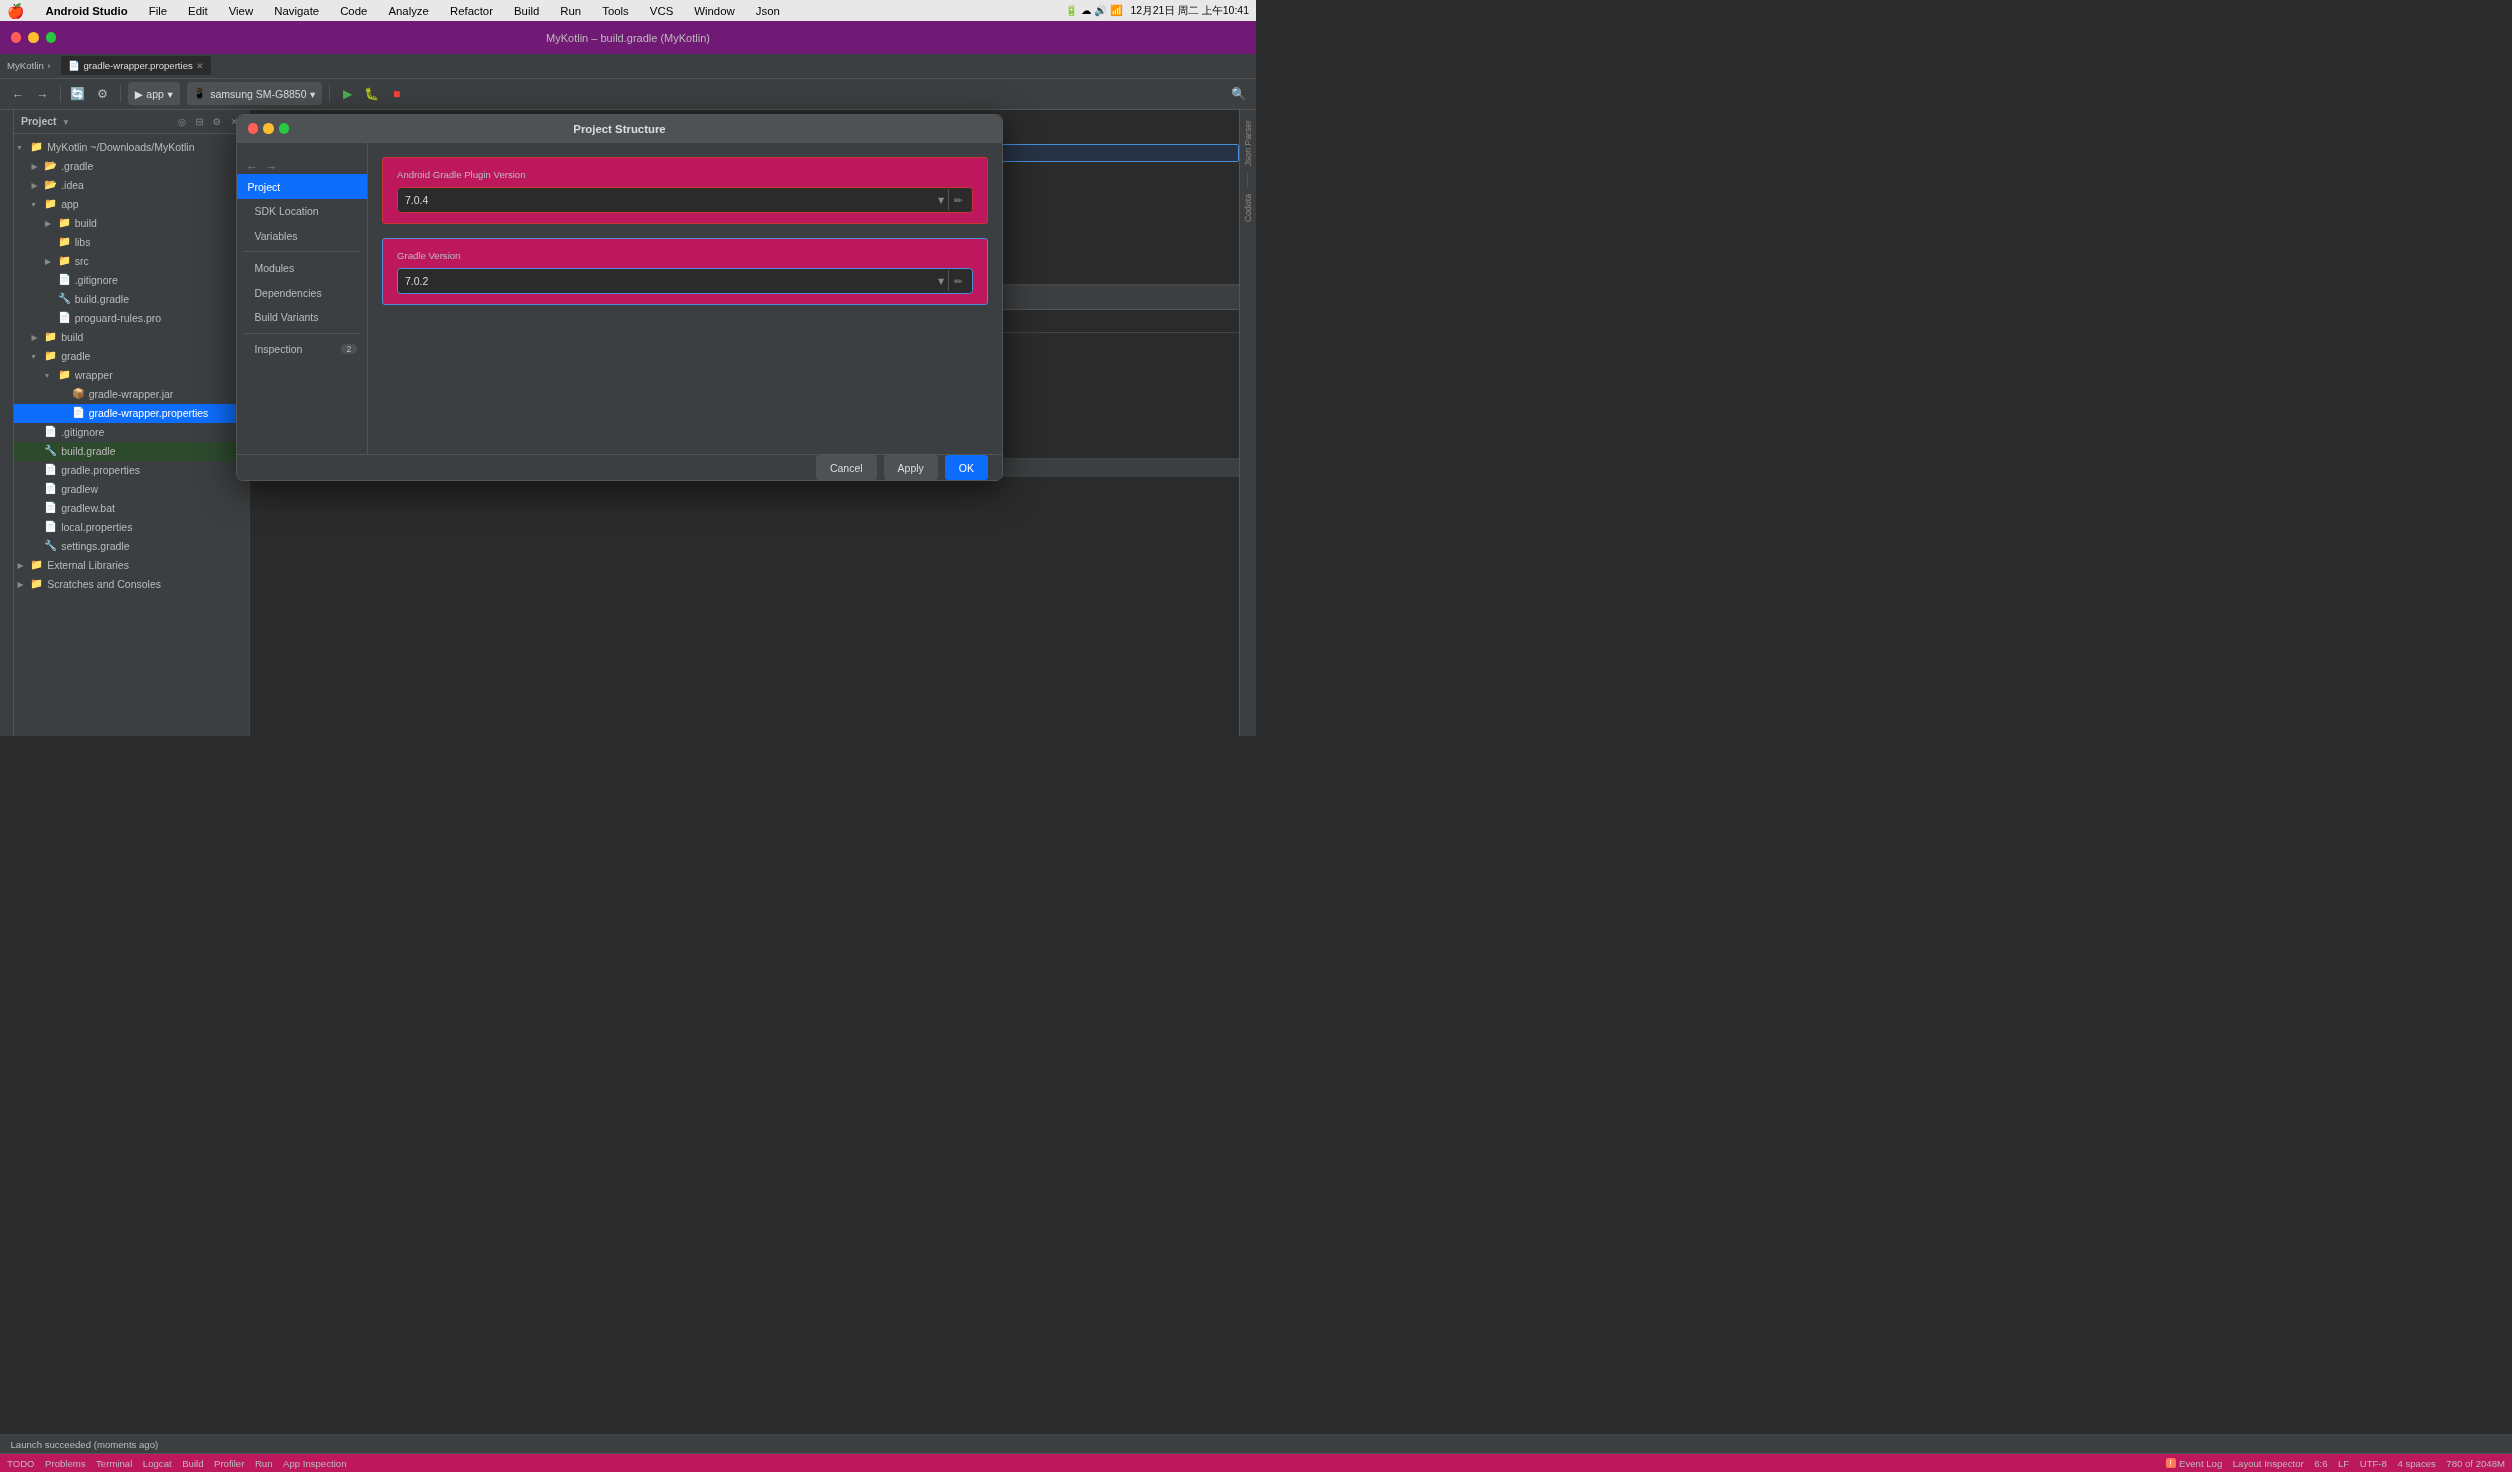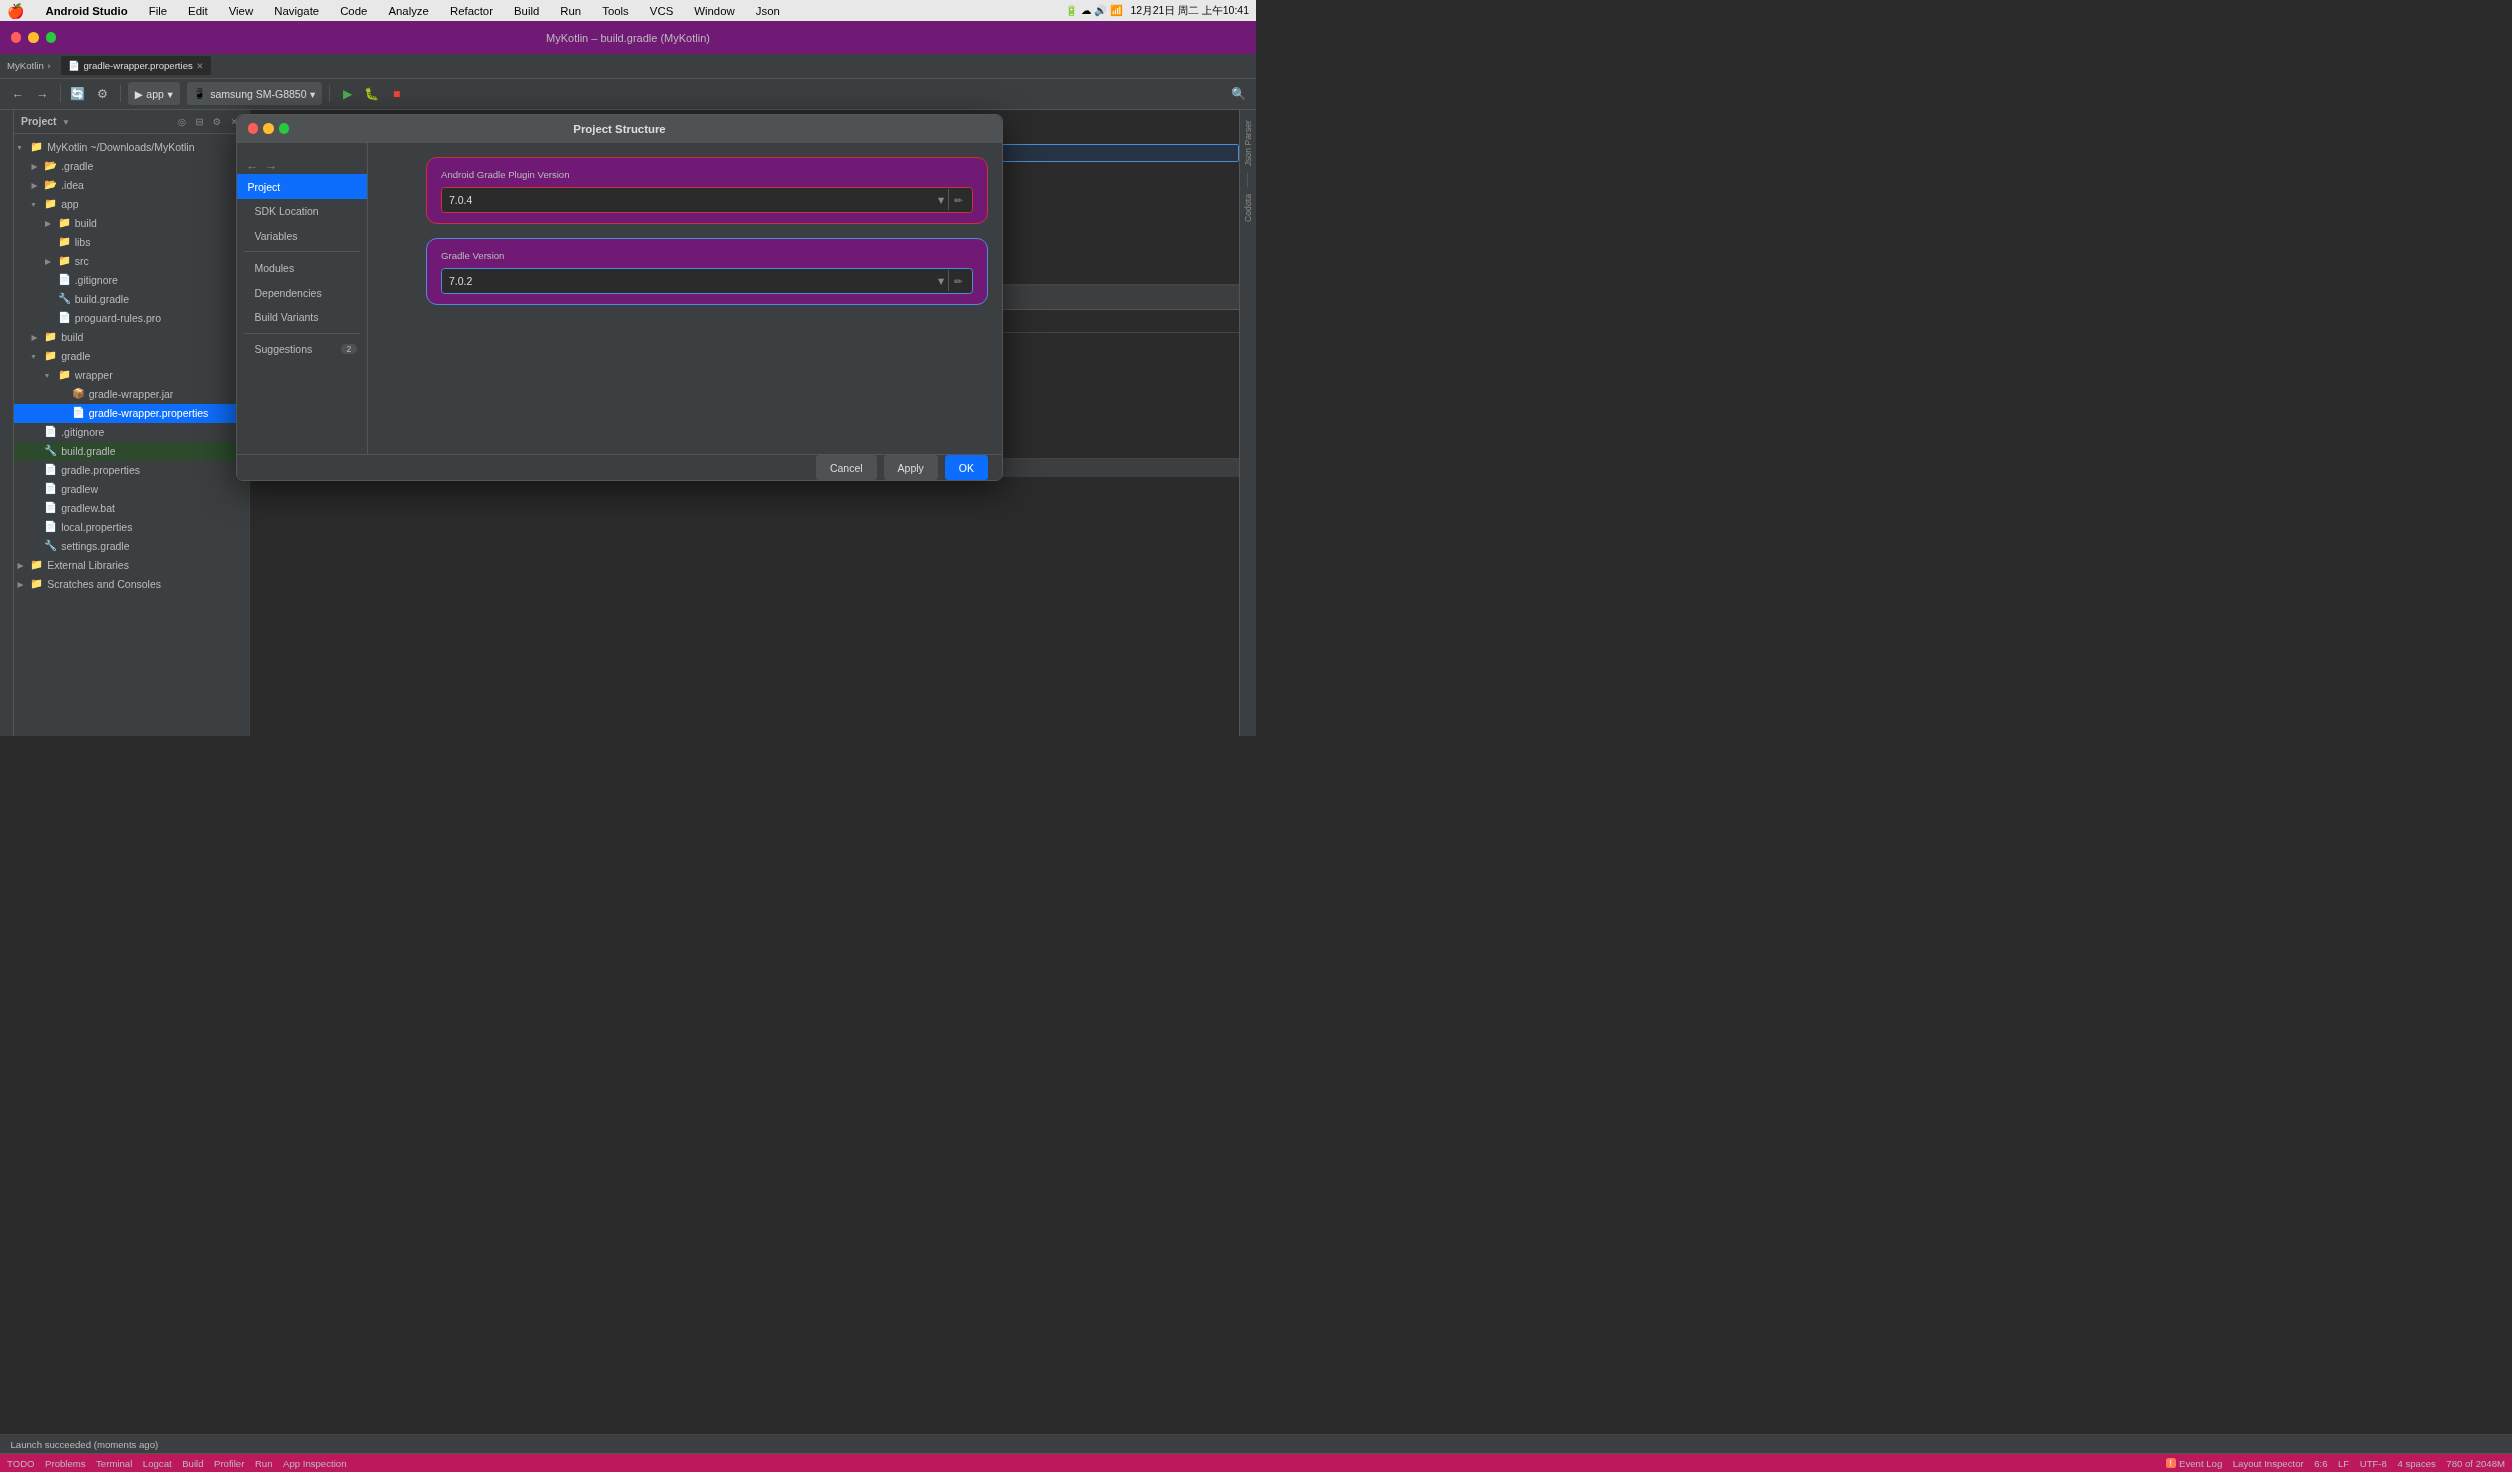--- a/index.html
+++ b/index.html
@@ -441,10 +441,9 @@
     }
 
     .field-box {
-      background: #701a75;
-      border-radius: 11px;
+      background: #be185d;
+      border-radius: 3px;
       padding: 10.5px 14px;
-      margin-left: 44px;
     }
     .field-box.red-outline { border: 1.7px solid #cc3333; }
     .field-box.blue-outline { border: 1.7px solid #4a90d9; }

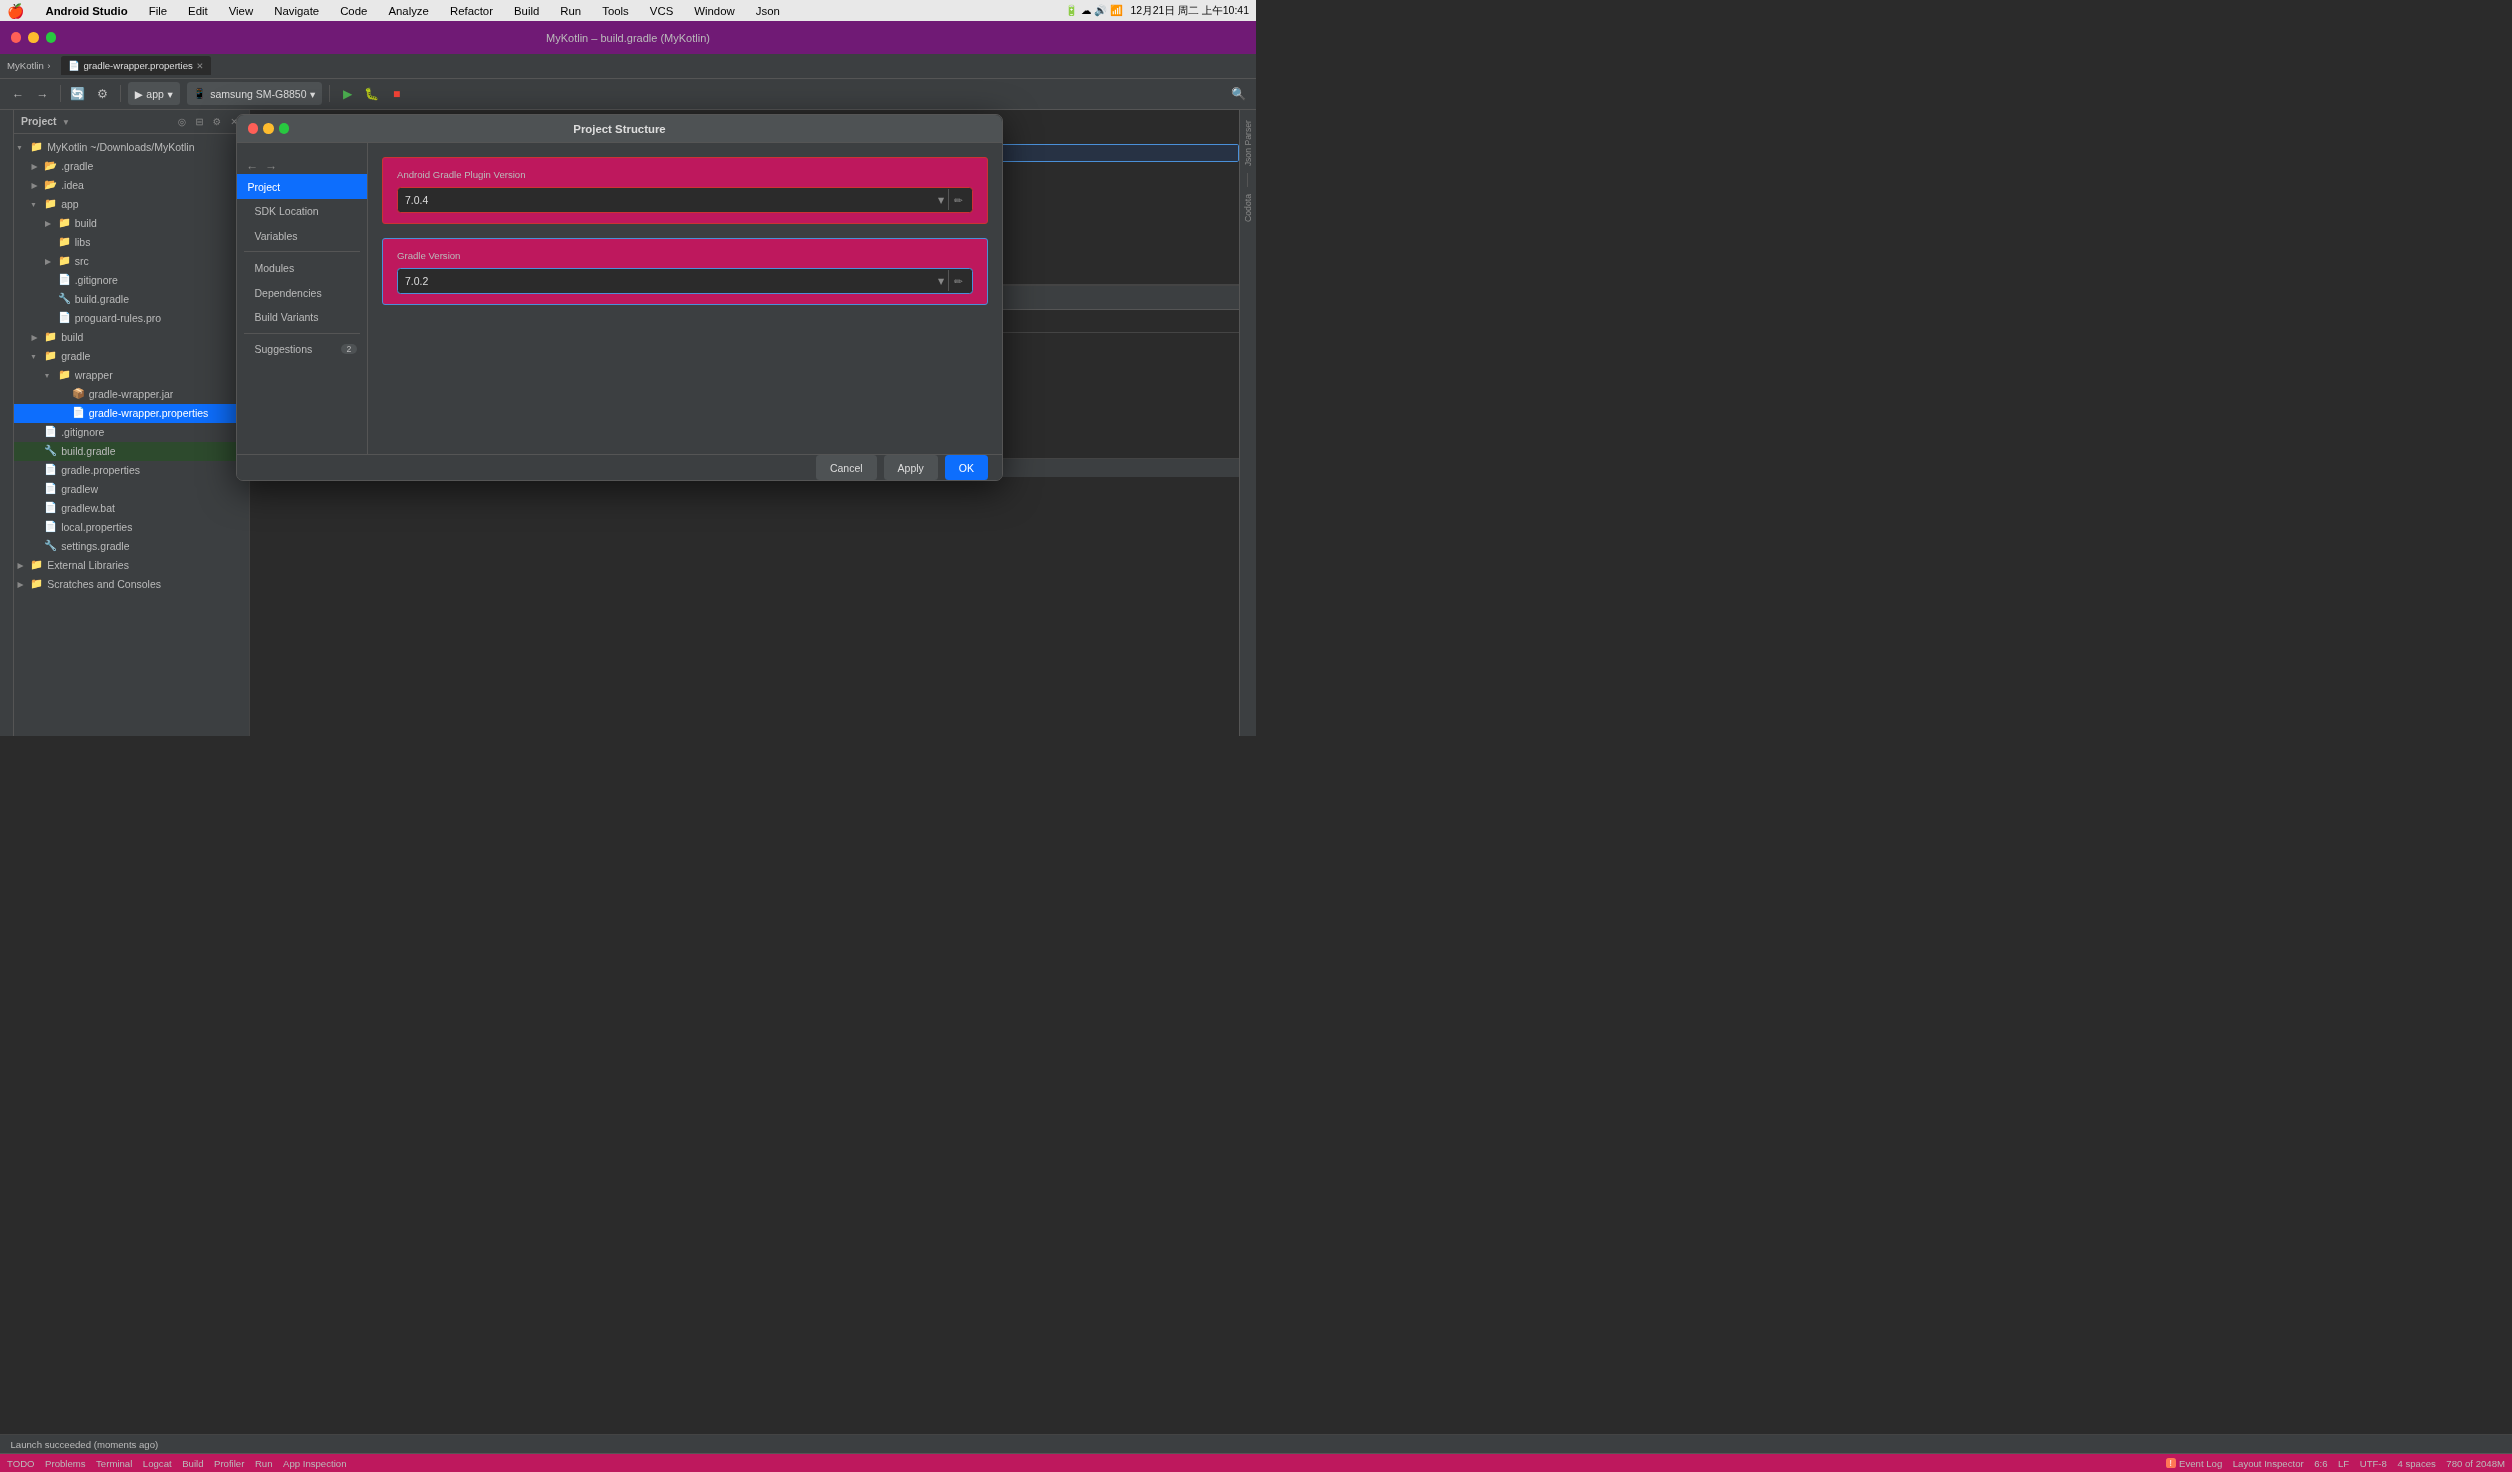--- a/index.html
+++ b/index.html
@@ -911,7 +911,7 @@
         </div>
         <div class="dialog-nav-sep"></div>
         <div class="dialog-nav-item sub">
-          <span>Suggestions</span>
+          <span>Inspection</span>
           <span class="dialog-nav-badge">2</span>
         </div>
       </div>

